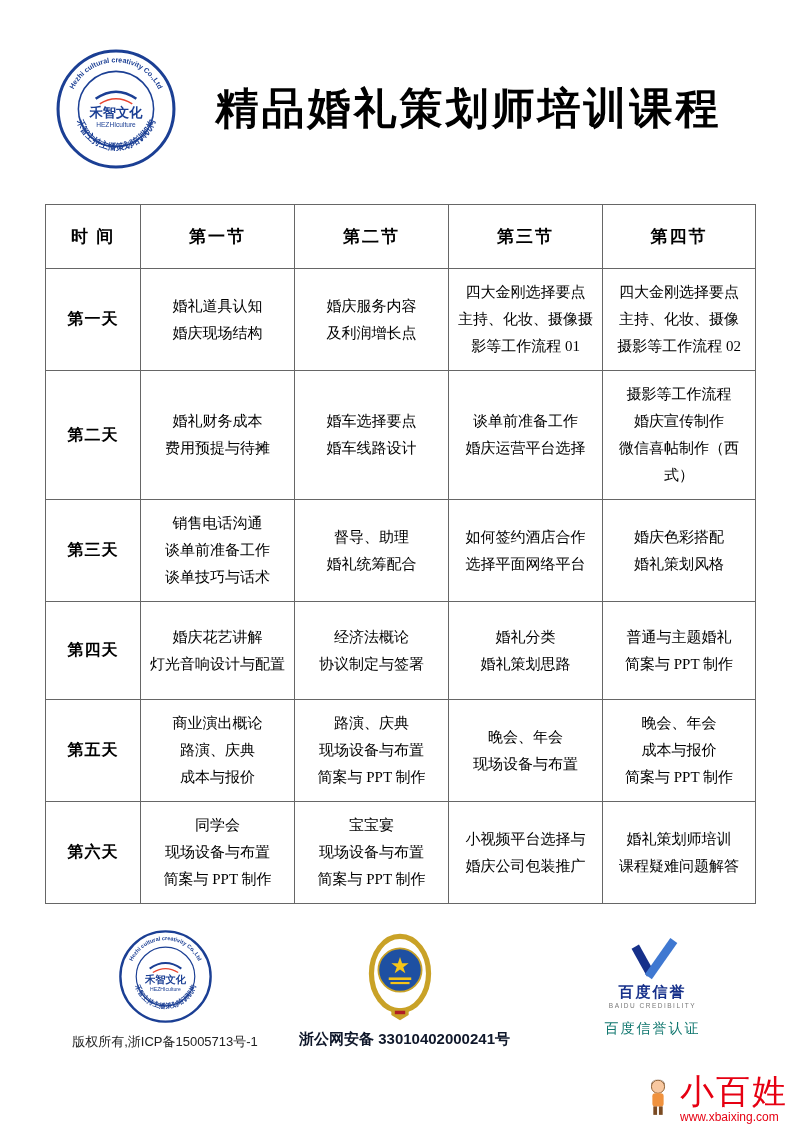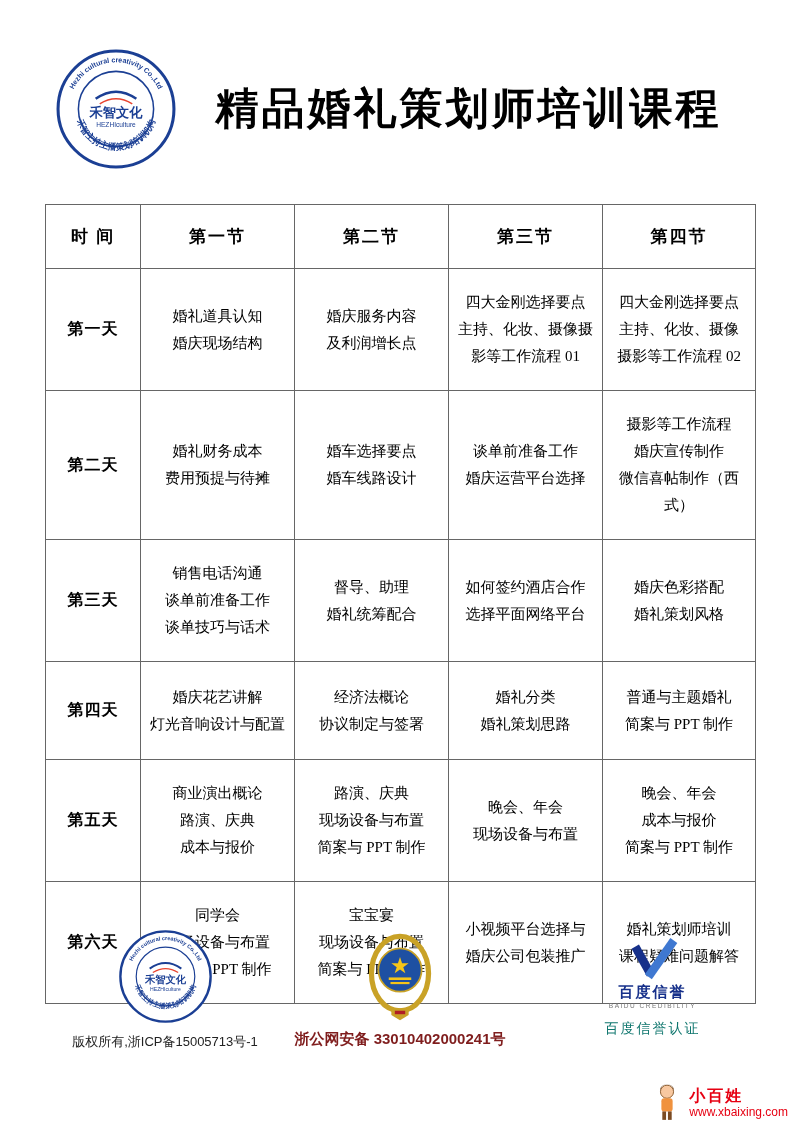--- a/index.html
+++ b/index.html
@@ -18,7 +18,7 @@
                   border-collapse:collapse; table-layout:fixed;
                   font-family:"Liberation Serif", serif; color:#000; }
   .course-table th, .course-table td { border:1px solid #666; text-align:center;
-                  vertical-align:middle; padding:20px 4px; }
+                  vertical-align:middle; padding:10px 4px; }
   .course-table thead th { height:64px; font-size:17px; font-weight:bold; letter-spacing:2px; }
   .course-table tbody td { height:98px; font-size:15px; line-height:1.8; white-space:pre-line; }
   .course-table td.day-cell { font-size:16px; font-weight:bold; letter-spacing:1px; }

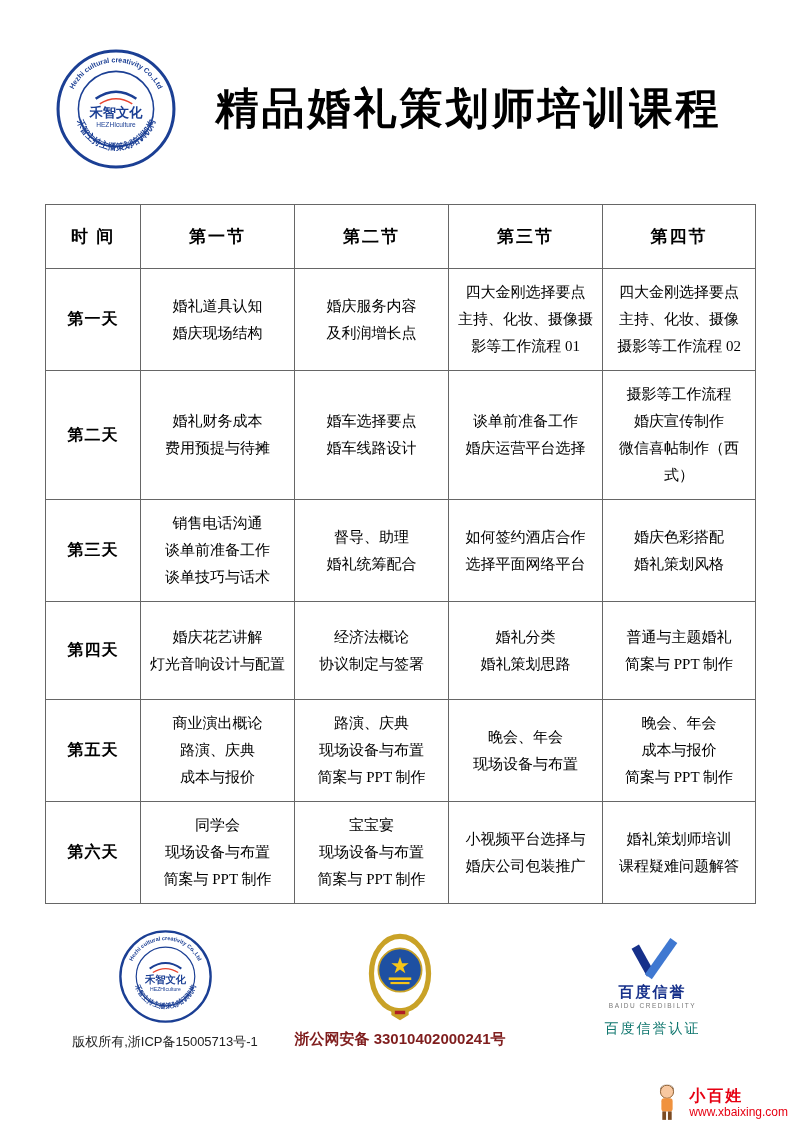--- a/index.html
+++ b/index.html
@@ -32,7 +32,7 @@
   .police-badge { width:78px; height:90px; display:block; margin:0 auto; }
   .baidu-v { width:54px; height:44px; display:block; margin:0 auto; }
   .copyright-text { margin-top:9px; font-size:13px; color:#222; }
-  .police-text { margin-top:8px; font-size:15px; font-weight:bold; color:#7f1d1d; }
+  .police-text { margin-top:8px; font-size:15px; font-weight:bold; color:#0f172a;text-align:right; }
   .baidu-name { margin-top:2px; font-size:15px; font-weight:bold; color:#16308a; letter-spacing:2px; }
   .baidu-en { font-size:6.5px; color:#777; letter-spacing:1.5px; }
   .baidu-cert { margin-top:11px; font-size:14px; font-weight:normal; color:#0f766e; letter-spacing:2px; }

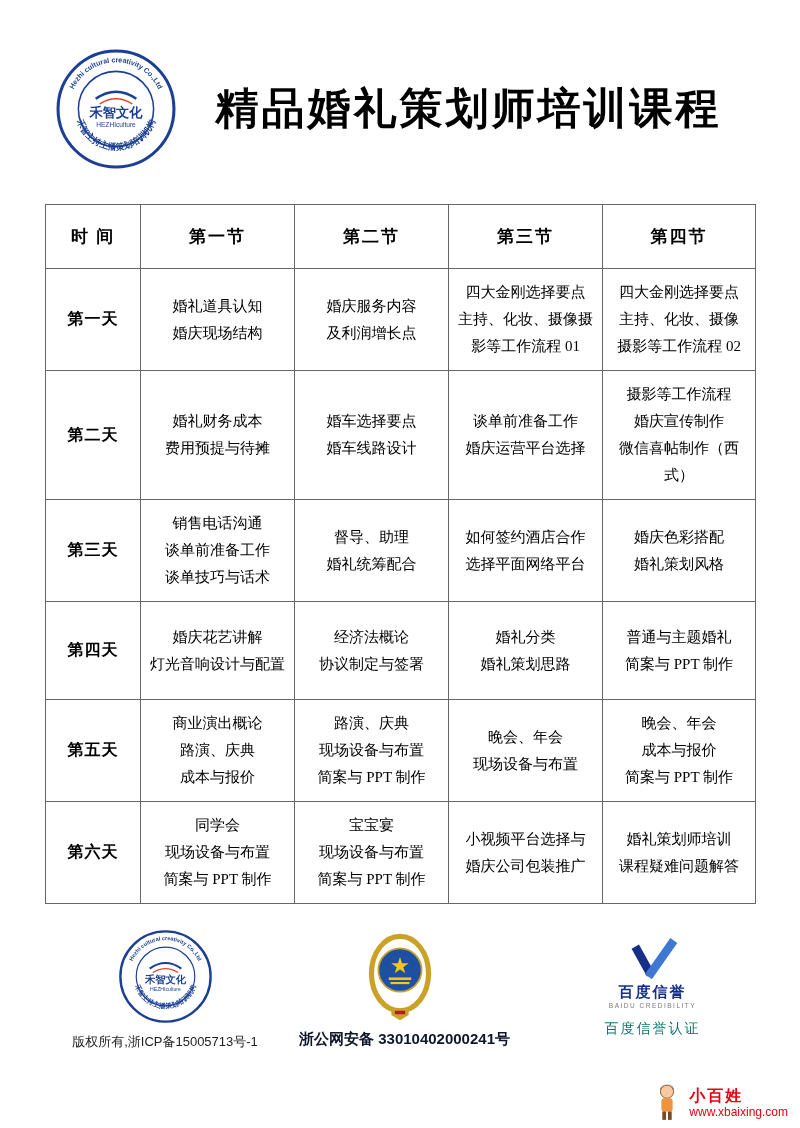--- a/index.html
+++ b/index.html
@@ -41,7 +41,7 @@
   .watermark { position:absolute; right:12px; bottom:8px; display:flex; align-items:center; gap:7px; }
   .wm-person { width:30px; height:42px; }
   .wm-texts { text-align:left; }
-  .wm-name { font-size:16px; font-weight:bold; color:#e60012; line-height:1.1; letter-spacing:2px; }
+  .wm-name { font-size:34px; font-weight:normal; color:#e60012; line-height:1.1; letter-spacing:2px; }
   .wm-url { font-size:12px; color:#e60012; }
 </style>
 </head>

